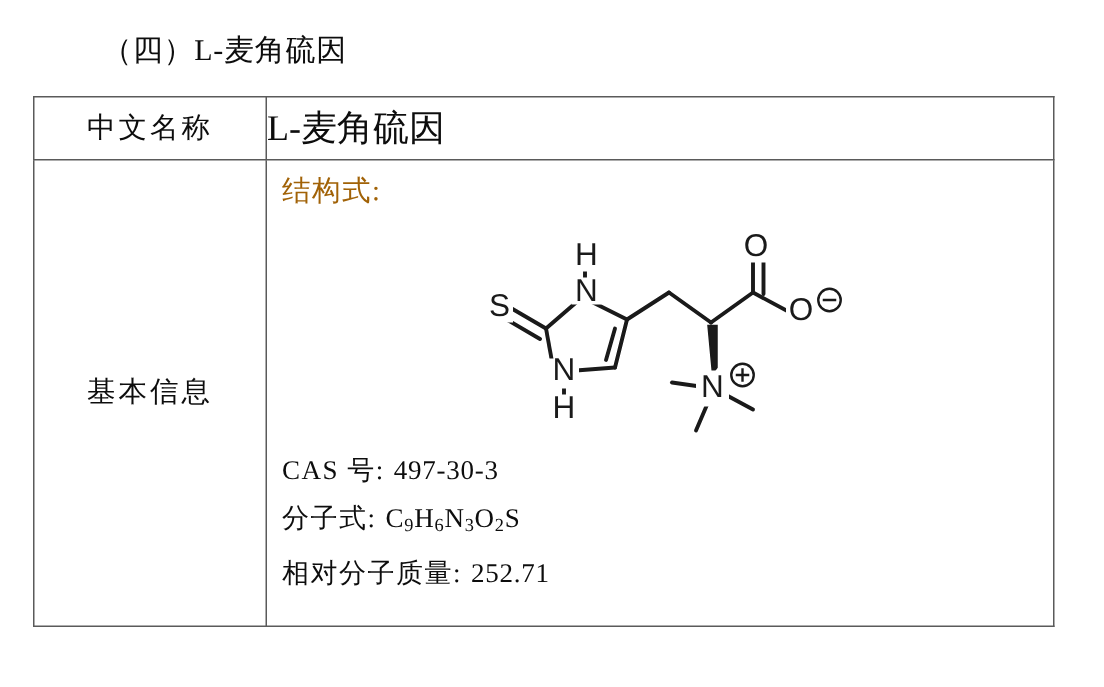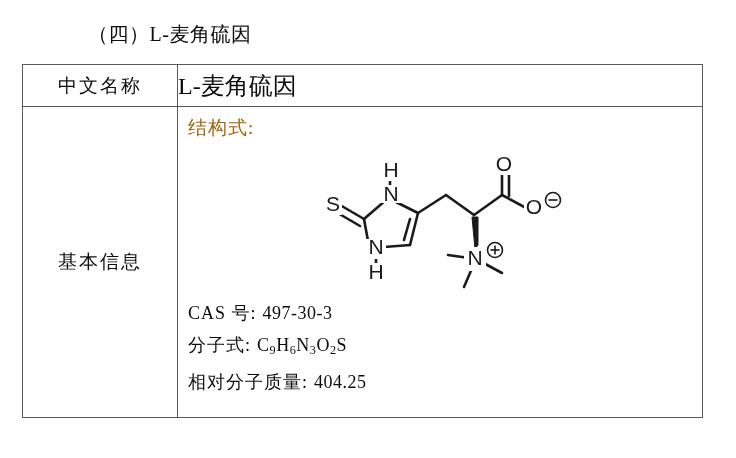--- a/index.html
+++ b/index.html
@@ -20,7 +20,7 @@
   
   .doc-heading {
     position: absolute;
-    left: 88px;
+    left: 68px;
     top: 20px;
     font-size: 20px;
     line-height: 28px;

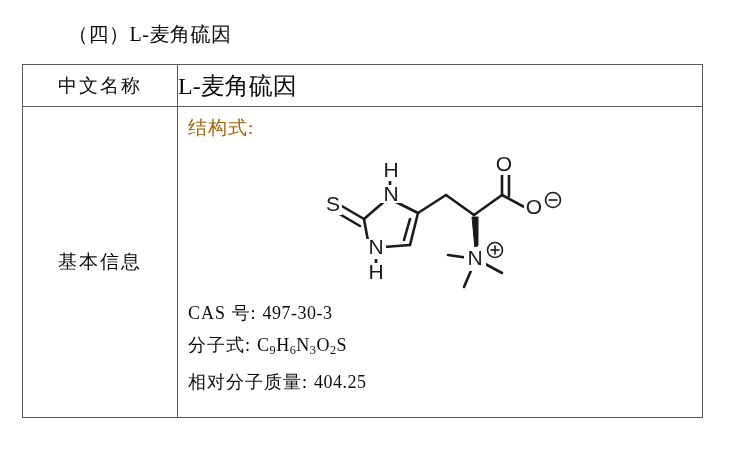--- a/index.html
+++ b/index.html
@@ -208,7 +208,7 @@
             </div>
 
             <div class="prop-line">
-              <span class="prop-key">相对分子质量:</span><span class="prop-val">404.25</span>
+              <span class="prop-key">相对分子质量:</span><span class="prop-val">252.71</span>
             </div>
           </div>
 

